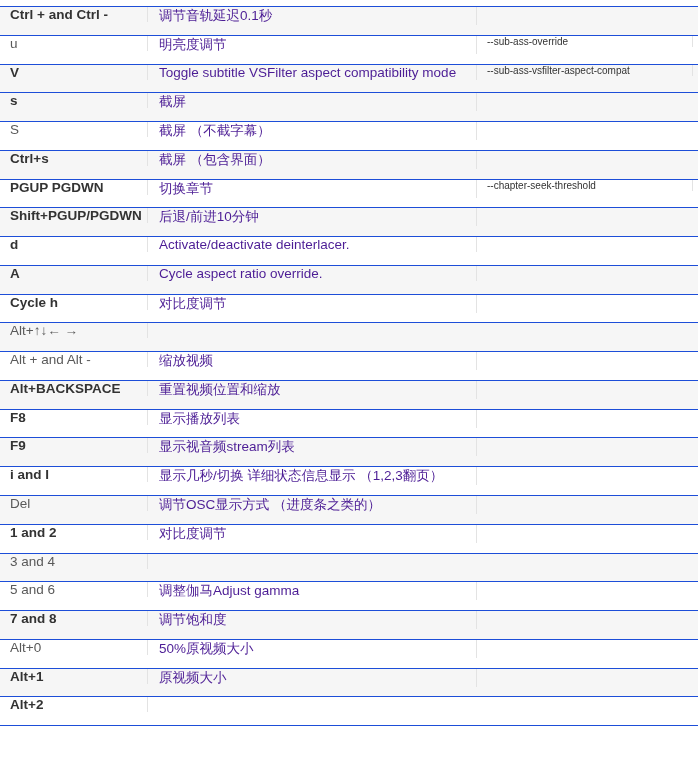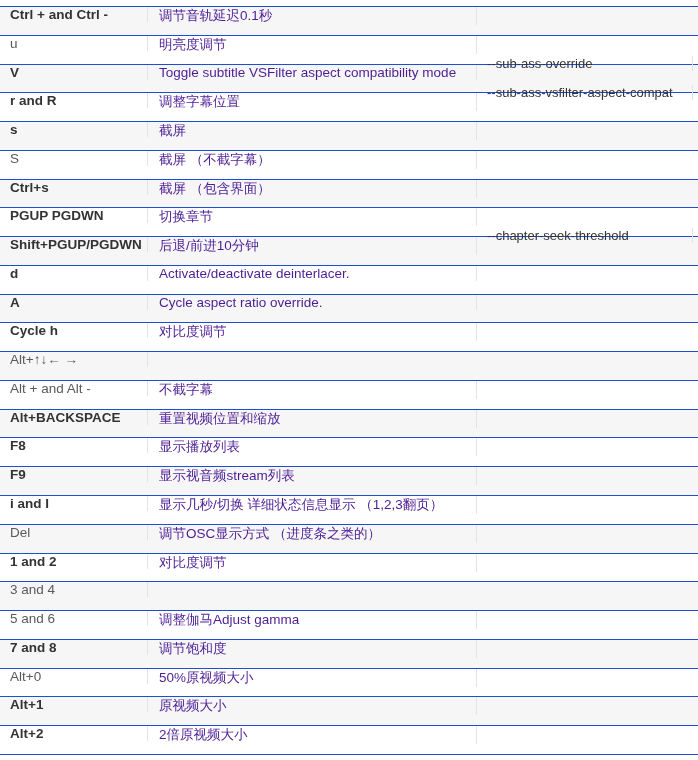--- a/index.html
+++ b/index.html
@@ -40,7 +40,7 @@
     width:216px;min-width:216px;
     border-right:1px solid #e3e3e3;
     padding-left:10px;
-    font-size:13px;color:#333333;margin-top:20px;
+    font-size:10px;color:#333333;
   }
   .cell.rest{flex:1;border:none;}
   .bottom-sliver{height:5px;background:#ffffff;}

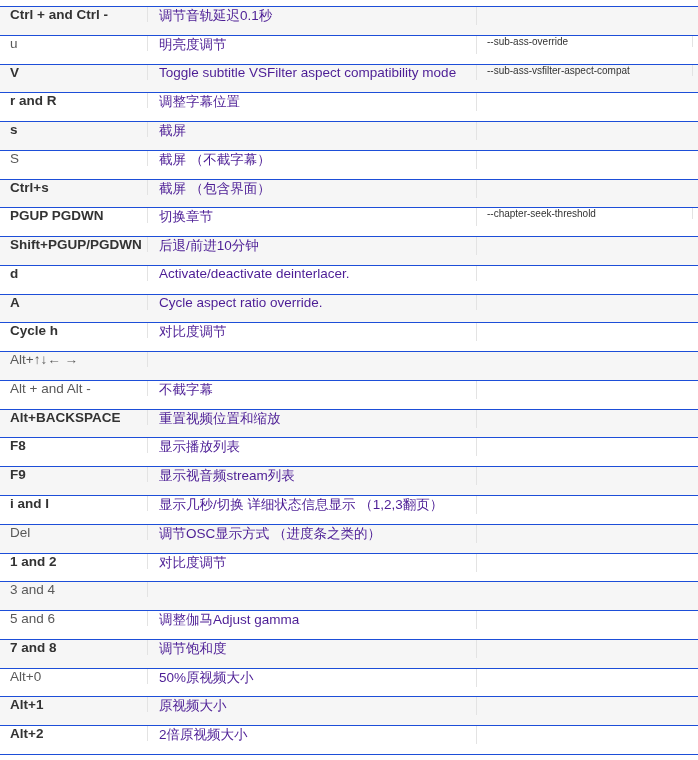--- a/index.html
+++ b/index.html
@@ -93,18 +93,6 @@
       </div>
     <div class="cell rest"></div>
   </div>
-    <div class="row white">
-    <div class="cell key bold">
-        <span>r and R</span>
-      </div>
-    <div class="cell desc">
-        <span>调整字幕位置</span>
-      </div>
-    <div class="cell opt">
-        <span></span>
-      </div>
-    <div class="cell rest"></div>
-  </div>
     <div class="row gray">
     <div class="cell key bold">
         <span>s</span>

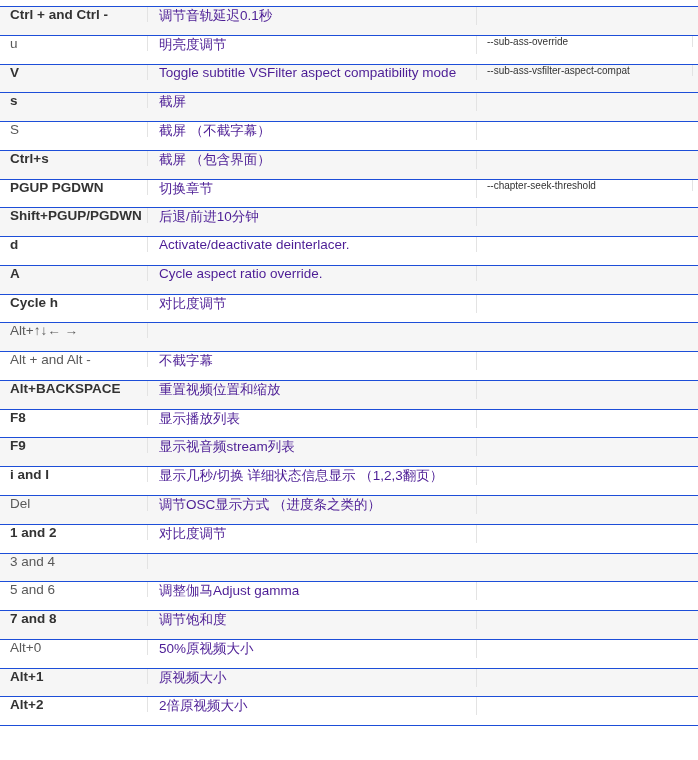--- a/index.html
+++ b/index.html
@@ -203,7 +203,7 @@
         <span>Alt + and Alt -</span>
       </div>
     <div class="cell desc">
-        <span>不截字幕</span>
+        <span>缩放视频</span>
       </div>
     <div class="cell opt">
         <span></span>

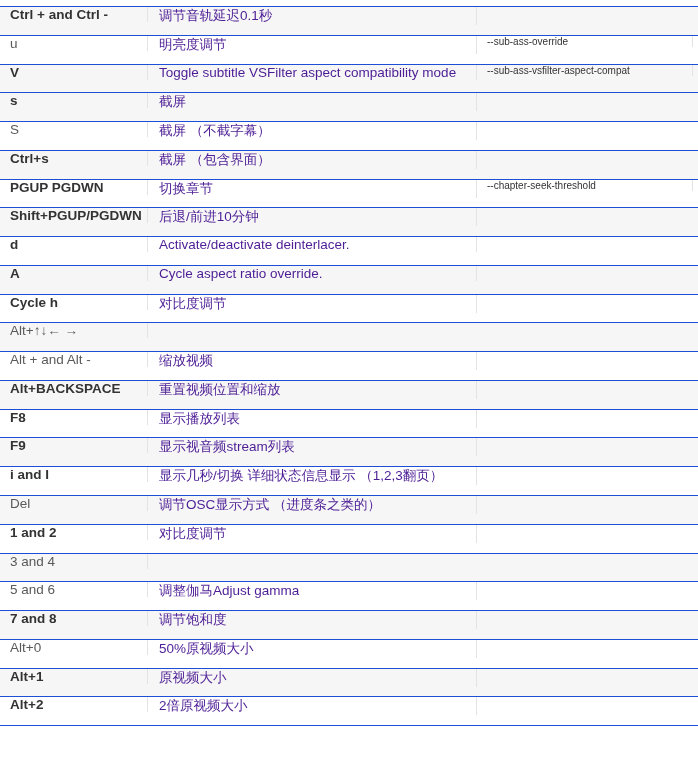--- a/index.html
+++ b/index.html
@@ -343,9 +343,6 @@
     <div class="cell key bold">
         <span>Alt+2</span>
       </div>
-    <div class="cell desc">
-        <span>2倍原视频大小</span>
-      </div>
     <div class="cell opt">
         <span></span>
       </div>

